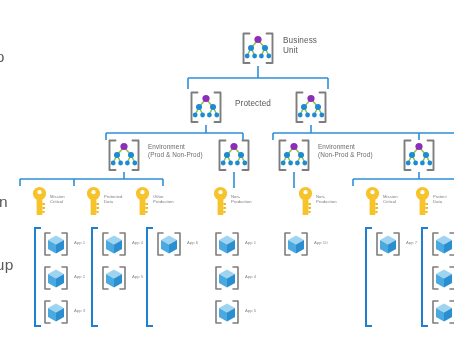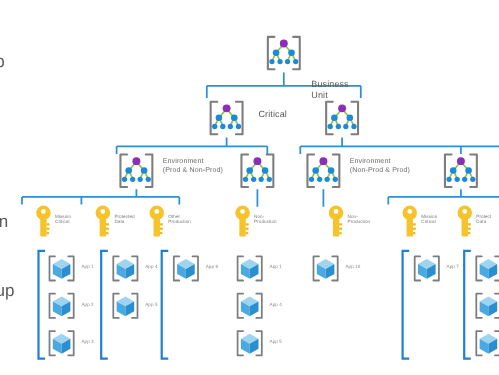--- a/index.html
+++ b/index.html
@@ -118,7 +118,7 @@
     <circle cx="29.8" cy="25" r="2.4" fill="#1c8ad6"></circle>
   </svg>
       </div>
-      <div class="lbl lbl-big" style="left: 283px; top: 36px; margin-top: 36px;">Business
+      <div class="lbl lbl-big" style="left: 283px; top: 36px;">Business
 Unit</div>
       <div class="node" style="left: 187px; top: 90px;">
         <svg class="mg-icon" width="38" height="35" viewBox="0 0 38 35" xmlns="http://www.w3.org/2000/svg">

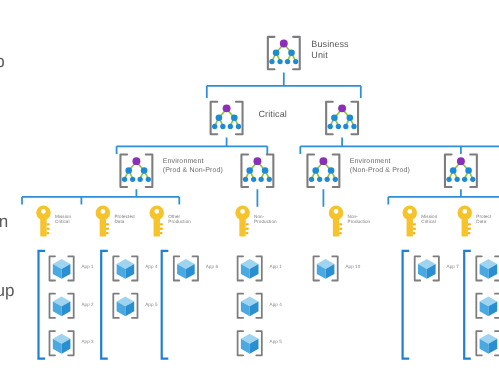--- a/index.html
+++ b/index.html
@@ -166,7 +166,7 @@
     <circle cx="29.8" cy="25" r="2.4" fill="#1c8ad6"></circle>
   </svg>
       </div>
-      <div class="lbl lbl-big" style="left: 235px; top: 99px;">Critical</div>
+      <div class="lbl lbl-big" style="left: 235px; top: 99px;">Protected</div>
       <div class="node" style="left: 105px; top: 138px;">
         <svg class="mg-icon" width="38" height="35" viewBox="0 0 38 35" xmlns="http://www.w3.org/2000/svg">
     <g fill="none" stroke="#7d7d7d" stroke-width="1.9" stroke-linecap="round" stroke-linejoin="round">

